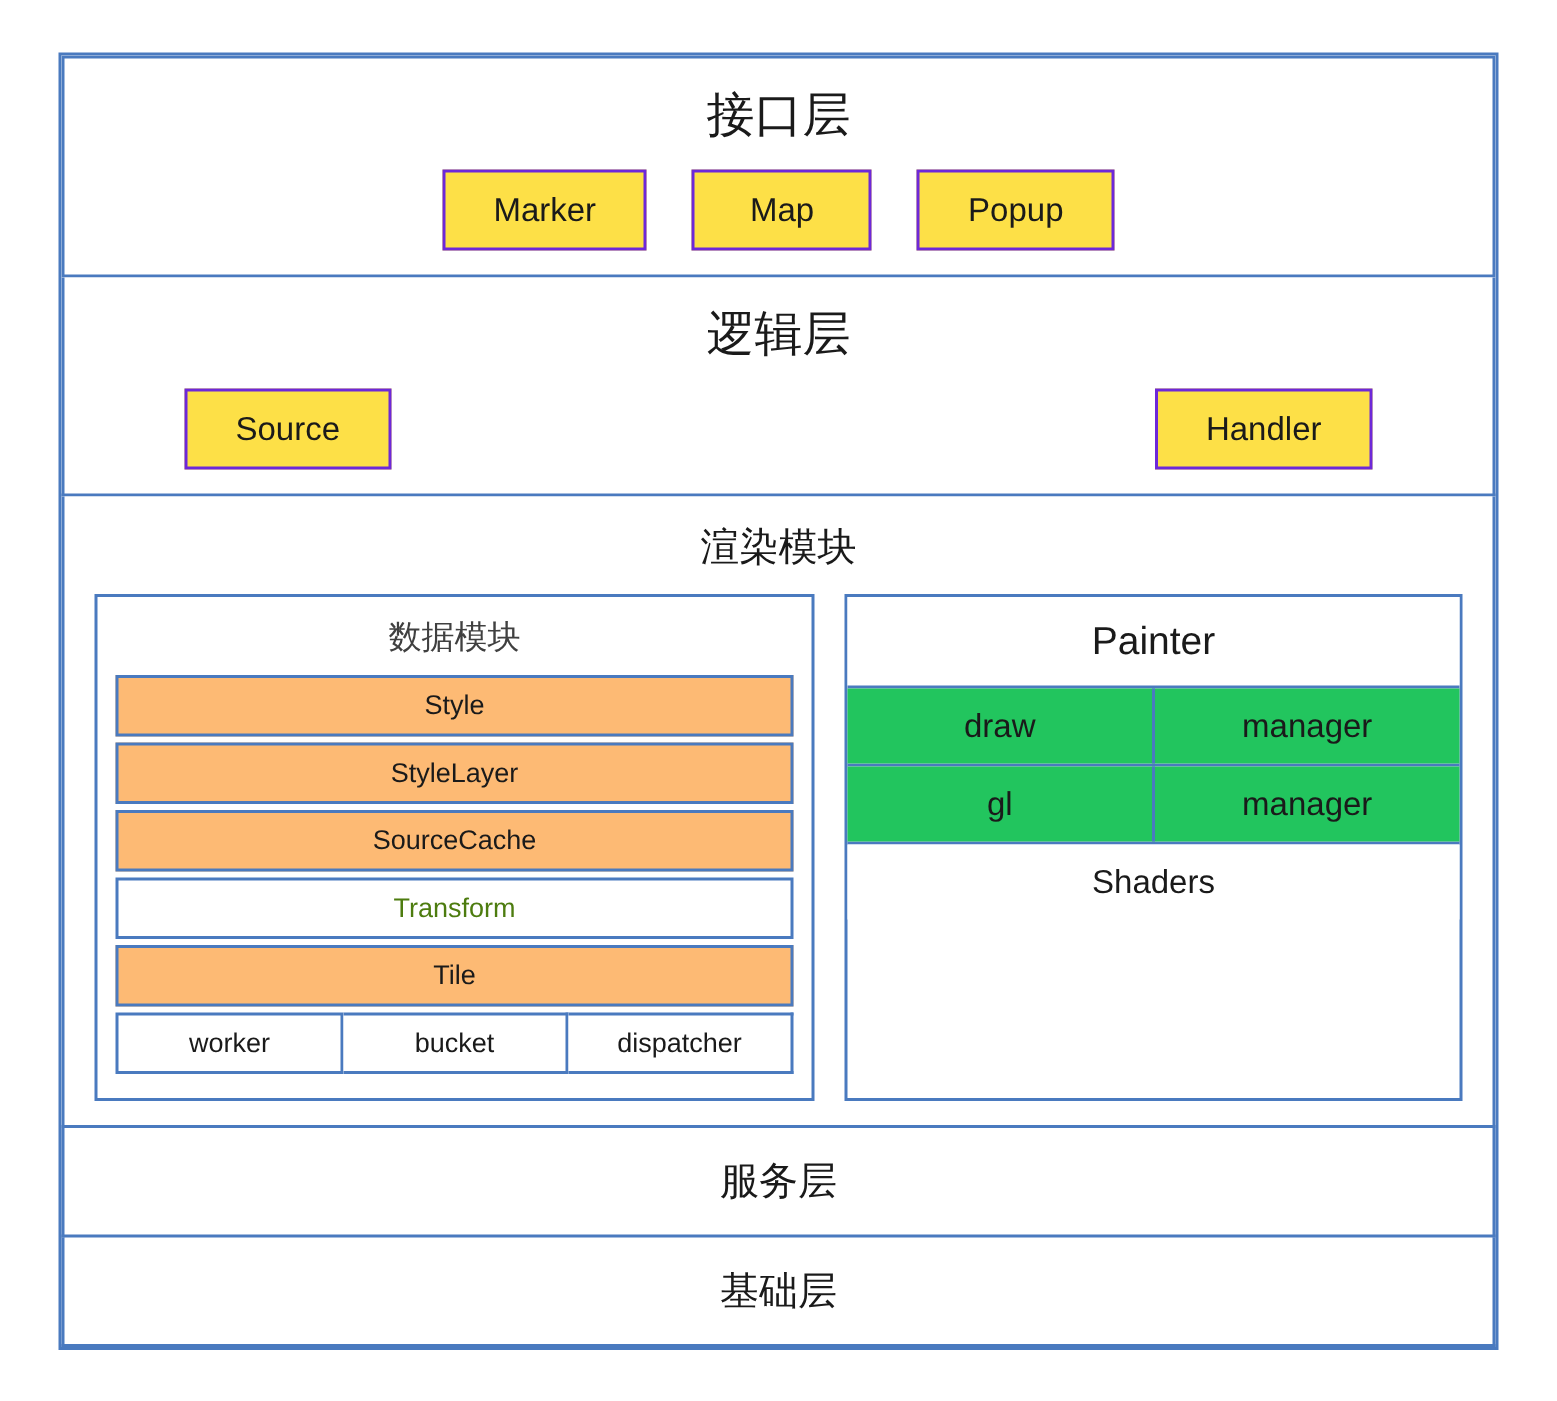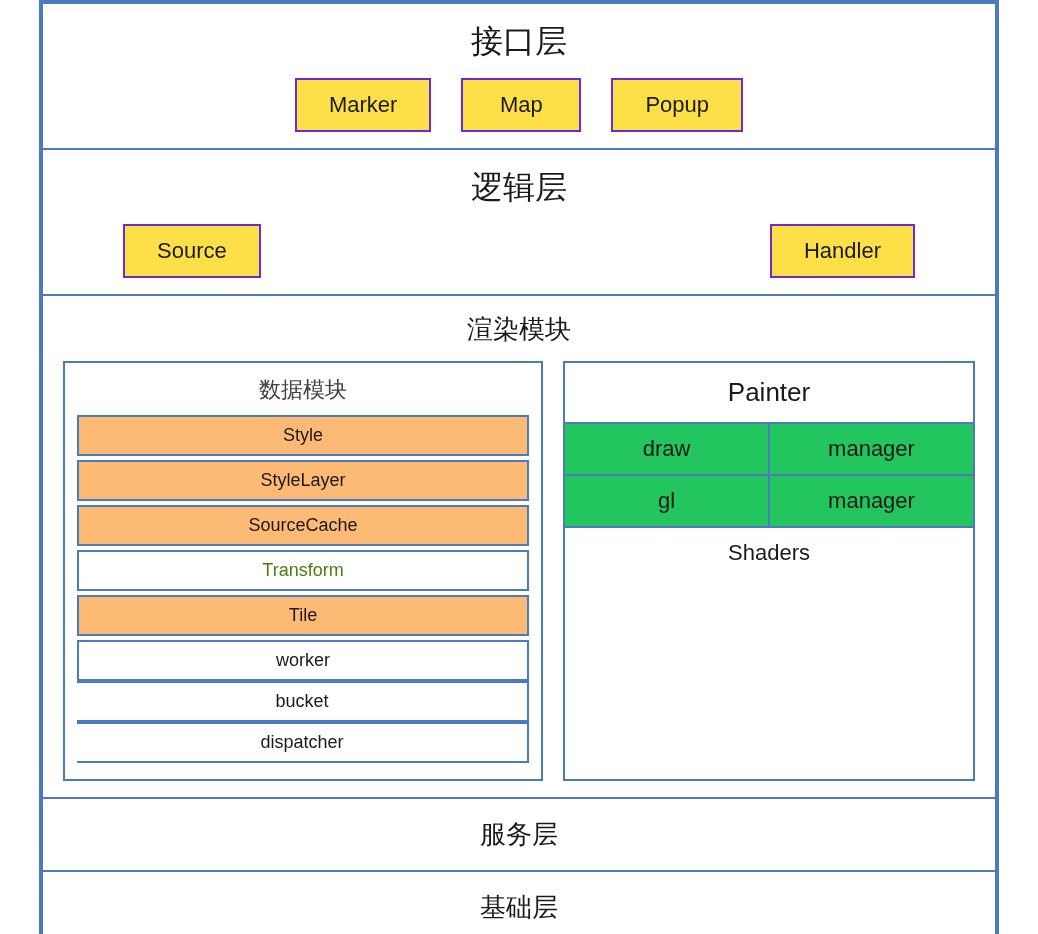--- a/index.html
+++ b/index.html
@@ -121,7 +121,7 @@
 
     .data-row-three {
       display: flex;
-      flex-direction: column;
+      flex-direction: row;
       margin-bottom: 4px;
       border-radius: 13px;
     }

